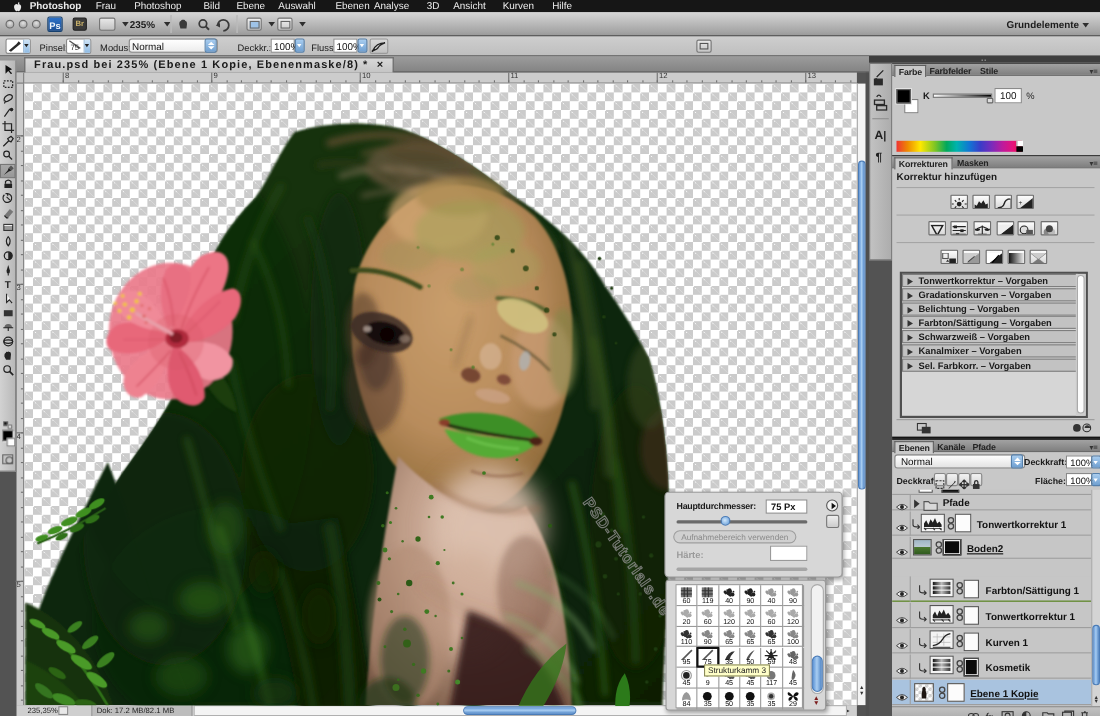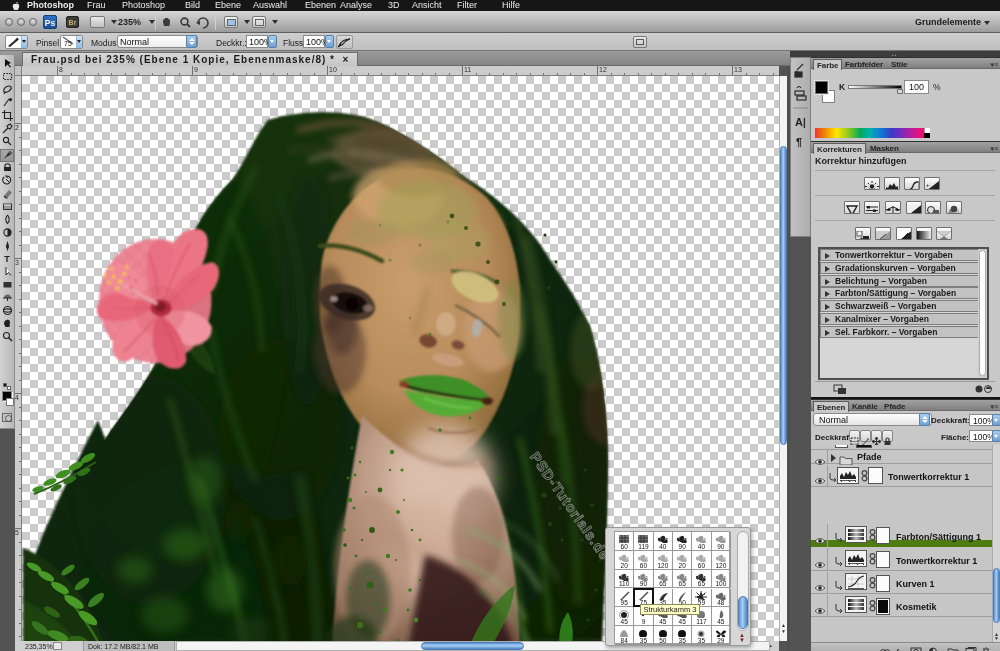--- a/index.html
+++ b/index.html
@@ -81,7 +81,7 @@
       <span style="left:340px;font-weight:normal">Analyse</span>
       <span style="left:388px;font-weight:normal">3D</span>
       <span style="left:412px;font-weight:normal">Ansicht</span>
-      <span style="left:457px;font-weight:normal">Filter</span>
+      <span style="left:457px;font-weight:normal">Kurven</span>
       <span style="left:502px;font-weight:normal">Hilfe</span>
 </div>
 

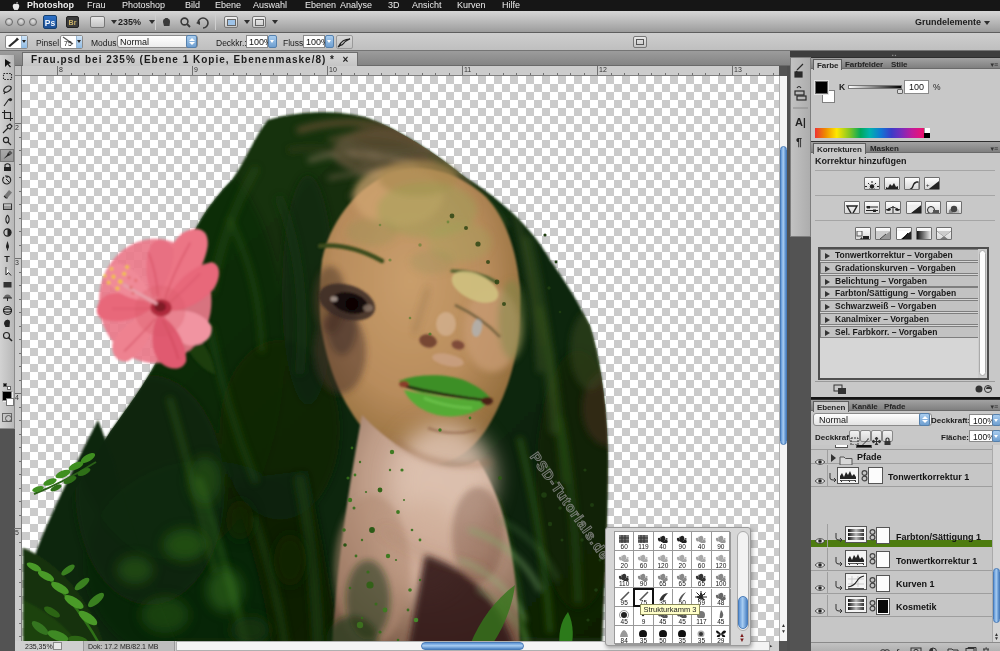--- a/index.html
+++ b/index.html
@@ -1059,6 +1059,20 @@
 </div>
 </div>
 
+<div class="abs" id="bpan1" style="left:604px;top:447px;width:162px;height:78px;background:#d7d7d7;border:1px solid #9a9a9a;border-radius:4px;box-shadow:1px 2px 4px rgba(0,0,0,.35)">
+<span style="position:absolute;left:10px;top:8px;font-size:8px;font-weight:bold;letter-spacing:-.2px;color:#1a1a1a">Hauptdurchmesser:</span>
+<div style="position:absolute;left:91px;top:6px;width:38px;height:13px;background:#fff;border:1px solid #8a8a8a;font-size:8.5px;font-weight:bold;color:#111;padding:1px 0 0 4px">75 Px</div>
+<div style="position:absolute;left:146px;top:6px;width:11px;height:11px;border-radius:50%;background:#f2f2f2;border:1px solid #555">
+        <div style="position:absolute;left:4px;top:2px;width:0;height:0;border-top:3px solid transparent;border-bottom:3px solid transparent;border-left:4px solid #111"></div>
+      </div>
+<div style="position:absolute;left:10px;top:25px;width:119px;height:3px;background:#6a6a6a;border-radius:2px"></div>
+<div style="position:absolute;left:50px;top:21px;width:9px;height:9px;border-radius:50%;background:radial-gradient(circle at 3px 3px,#cfe6fa,#5a96d6);border:1px solid #4a7cb8"></div>
+<div style="position:absolute;left:146px;top:20px;width:12px;height:12px;background:linear-gradient(#eee,#ccc);border:1px solid #777;border-radius:2px"></div>
+<div style="position:absolute;left:7px;top:34px;width:112px;height:12px;border:1px solid #9e9e9e;border-radius:7px;background:#d0d0d0;font-size:7.5px;color:#8a8a8a;text-align:center;line-height:11px">Aufnahmebereich verwenden</div>
+<span style="position:absolute;left:10px;top:51px;font-size:8.5px;font-weight:bold;color:#9a9a9a">Härte:</span>
+<div style="position:absolute;left:95px;top:48px;width:34px;height:14px;background:#fff;border:1px solid #9a9a9a"></div>
+<div style="position:absolute;left:10px;top:68px;width:119px;height:3px;background:#a5a5a5;border-radius:2px"></div>
+</div>
 <div class="abs" id="bpan2" style="left:605px;top:527px;width:146px;height:119px;background:#d7d7d7;border:1px solid #9a9a9a;border-radius:3px;box-shadow:1px 2px 4px rgba(0,0,0,.35)">
 <div id="bgrid" style="position:absolute;left:8px;top:3px;width:116px;height:113px;background:#fff;border:1px solid #9a9a9a">
         <div style="position:absolute;left:0.0px;top:0.0px;width:19.3px;height:18.8px;border-right:1px solid #999;border-bottom:1px solid #999">

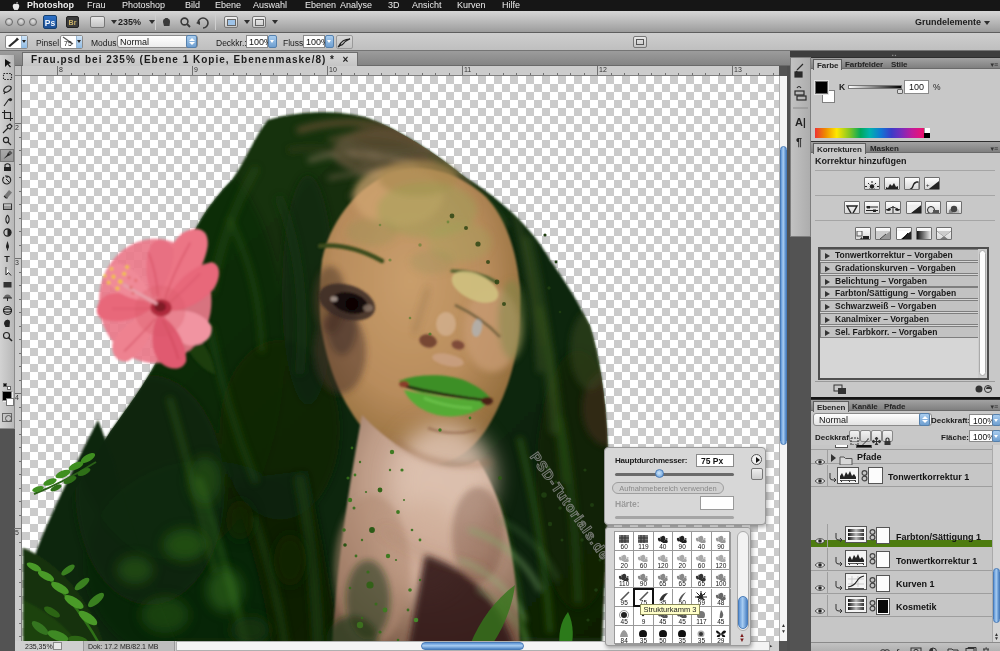--- a/index.html
+++ b/index.html
@@ -930,6 +930,22 @@
             <div style="position:absolute;left:57px;top:2px;width:15px;height:17px;background:#fcfcfc;border:1px solid #555"></div>
             <span style="position:absolute;left:77px;top:7px;font-size:9px;font-weight:bold;color:#111">Tonwertkorrektur 1</span>
           </div>
+          <div style="position:absolute;left:0;top:43px;width:189px;height:20px;background:#c6c6c6;border-bottom:1px solid #9e9e9e">
+            <span style="position:absolute;left:3px;top:5px"><svg width="12" height="8" viewBox="0 0 12 8">
+                <path d="M1 4 Q6 -1 11 4 Q6 9 1 4 Z" fill="#e8e8e8" stroke="#333" stroke-width=".8"></path>
+                <circle cx="6" cy="4" r="1.8" fill="#222"></circle>
+              </svg></span>
+            <span style="position:absolute;left:16px;top:0;width:1px;height:20px;background:#9e9e9e"></span>
+            <div style="position:absolute;left:19px;top:2px">
+              <div style="position:absolute;left:0;top:0;width:17px;height:15px;border:1px solid #555;background:linear-gradient(#9fb6c6 0%,#b9c8d2 45%,#4e7a32 46%,#2e5a1e 100%)"></div>
+            </div>
+            <span style="position:absolute;left:39px;top:2px"><svg width="7" height="16" viewBox="0 0 7 16">
+                <circle cx="3.5" cy="5" r="2.4" fill="none" stroke="#444" stroke-width="1.2"></circle>
+                <circle cx="3.5" cy="10.5" r="2.4" fill="none" stroke="#444" stroke-width="1.2"></circle>
+              </svg></span>
+            <div style="position:absolute;left:46px;top:2px;width:17px;height:15px;background:#0a0a0a;border:1px solid #555;box-shadow:inset 0 0 0 1px #fff"></div>
+            <span style="position:absolute;left:68px;top:6px;font-size:9px;font-weight:bold;color:#111;text-decoration:underline">Boden2</span>
+          </div>
           <div style="position:absolute;left:0;top:79px;width:189px;height:23px;background:#c6c6c6;border-bottom:7px solid #4d7c0f">
             <span style="position:absolute;left:3px;top:6.5px"><svg width="12" height="8" viewBox="0 0 12 8">
                 <path d="M1 4 Q6 -1 11 4 Q6 9 1 4 Z" fill="#e8e8e8" stroke="#333" stroke-width=".8"></path>

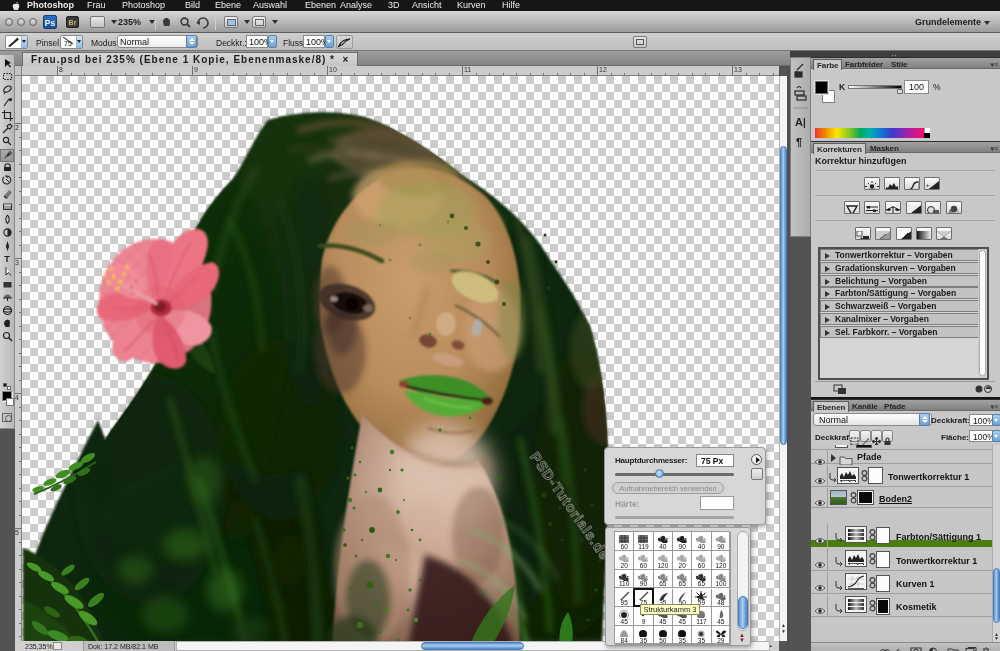--- a/index.html
+++ b/index.html
@@ -946,7 +946,7 @@
             <div style="position:absolute;left:46px;top:2px;width:17px;height:15px;background:#0a0a0a;border:1px solid #555;box-shadow:inset 0 0 0 1px #fff"></div>
             <span style="position:absolute;left:68px;top:6px;font-size:9px;font-weight:bold;color:#111;text-decoration:underline">Boden2</span>
           </div>
-          <div style="position:absolute;left:0;top:79px;width:189px;height:23px;background:#c6c6c6;border-bottom:7px solid #4d7c0f">
+          <div style="position:absolute;left:0;top:79px;width:189px;height:23px;background:#c6c6c6;border-bottom:1px solid #4d7c0f">
             <span style="position:absolute;left:3px;top:6.5px"><svg width="12" height="8" viewBox="0 0 12 8">
                 <path d="M1 4 Q6 -1 11 4 Q6 9 1 4 Z" fill="#e8e8e8" stroke="#333" stroke-width=".8"></path>
                 <circle cx="6" cy="4" r="1.8" fill="#222"></circle>

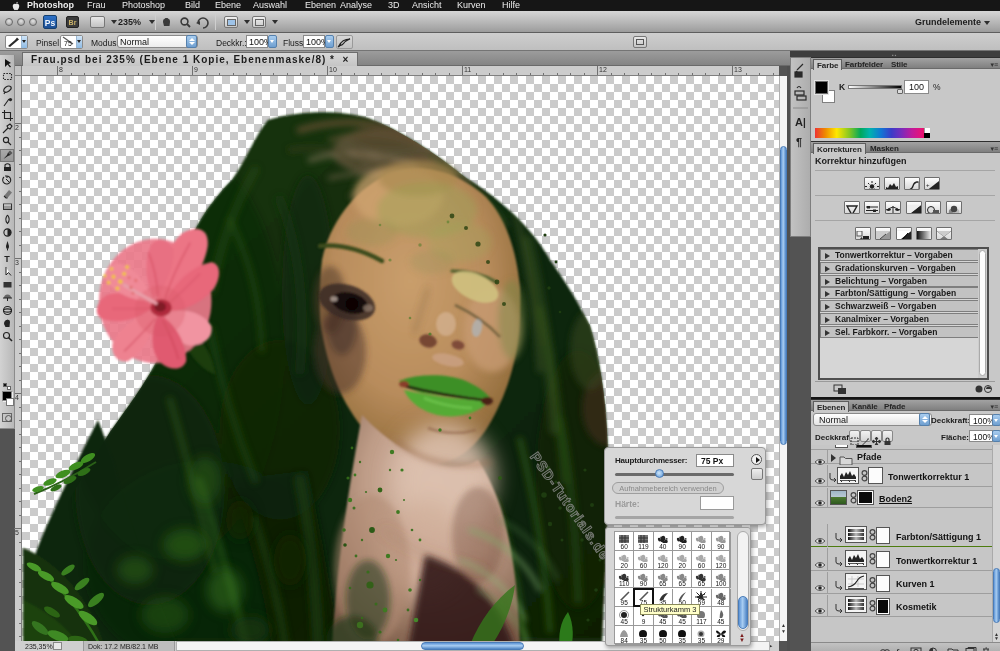--- a/index.html
+++ b/index.html
@@ -1052,6 +1052,24 @@
             <div style="position:absolute;left:65px;top:3px;width:14px;height:17px;background:#0a0a0a;border:1px solid #555;box-shadow:inset 0 0 0 1px #fff"></div>
             <span style="position:absolute;left:85px;top:7px;font-size:9px;font-weight:bold;color:#111">Kosmetik</span>
           </div>
+          <div style="position:absolute;left:0;top:173px;width:189px;height:23px;background:#a9c3df;border-bottom:1px solid #9e9e9e">
+            <span style="position:absolute;left:3px;top:6.5px"><svg width="12" height="8" viewBox="0 0 12 8">
+                <path d="M1 4 Q6 -1 11 4 Q6 9 1 4 Z" fill="#e8e8e8" stroke="#333" stroke-width=".8"></path>
+                <circle cx="6" cy="4" r="1.8" fill="#222"></circle>
+              </svg></span>
+            <span style="position:absolute;left:16px;top:0;width:1px;height:23px;background:#9e9e9e"></span>
+            <div style="position:absolute;left:20px;top:3px">
+              <div style="position:absolute;left:0;top:0;width:18px;height:17px;border:1px solid #555;background:#fff;background-image:linear-gradient(45deg,#ccc 25%,transparent 25%,transparent 75%,#ccc 75%),linear-gradient(45deg,#ccc 25%,transparent 25%,transparent 75%,#ccc 75%);background-size:6px 6px;background-position:0 0,3px 3px"><svg width="16" height="15">
+                  <path d="M8 2 Q10 3 9.5 6 Q11 9 10 13 L6 13 Q5.5 8 6.5 5.5 Q6 3 8 2 Z" fill="#1c1410"></path>
+                </svg></div>
+            </div>
+            <span style="position:absolute;left:42px;top:4px"><svg width="7" height="16" viewBox="0 0 7 16">
+                <circle cx="3.5" cy="5" r="2.4" fill="none" stroke="#444" stroke-width="1.2"></circle>
+                <circle cx="3.5" cy="10.5" r="2.4" fill="none" stroke="#444" stroke-width="1.2"></circle>
+              </svg></span>
+            <div style="position:absolute;left:50px;top:3px;width:16px;height:17px;background:#fcfcfc;border:1px solid #555"></div>
+            <span style="position:absolute;left:71px;top:8px;font-size:9px;font-weight:bold;color:#111;text-decoration:underline">Ebene 1 Kopie</span>
+          </div>
           <div style="position:absolute;right:0;top:0;width:8px;height:197px;background:#d4d4d4;border-left:1px solid #aaa">
             <div style="position:absolute;left:0px;top:123px;width:7px;height:55px;border-radius:4px;background:linear-gradient(90deg,#5d94d6,#a8cdf2 45%,#4d83c4);border:1px solid #4a7cb8"></div>
             <div style="position:absolute;left:1px;bottom:2px;font-size:5px;color:#333;line-height:4px">▲<br>▼</div>

